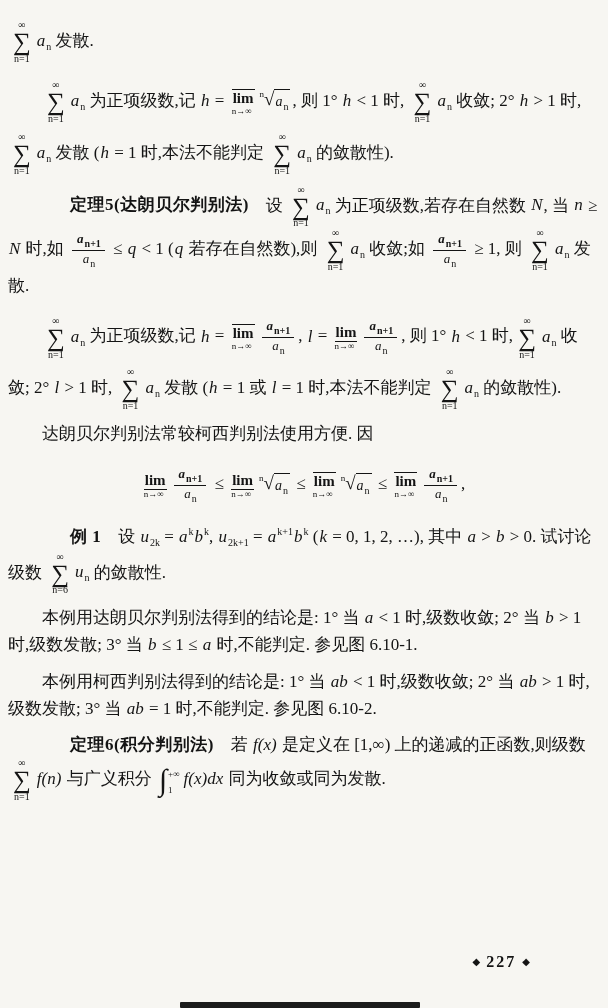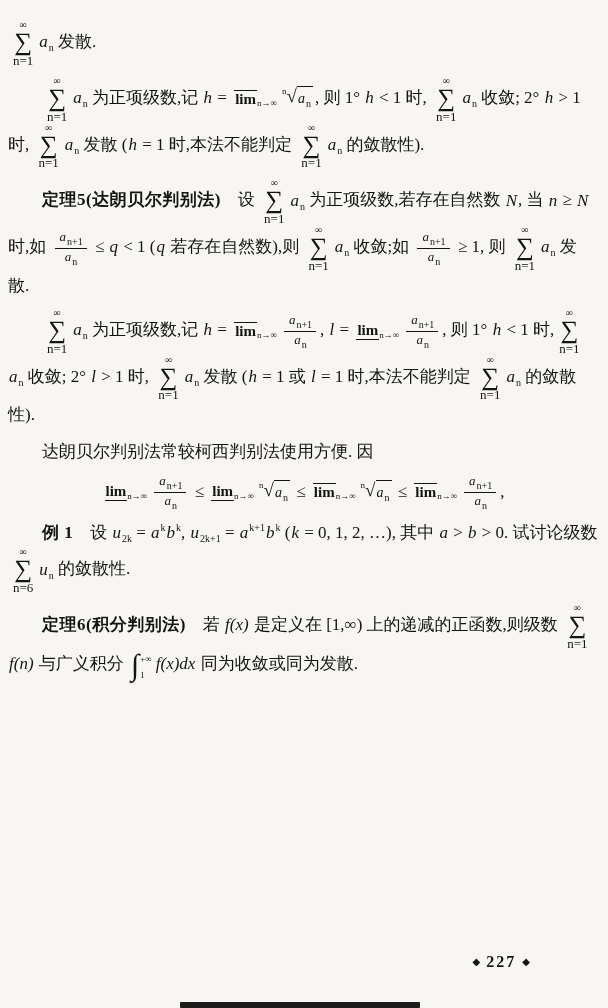--- a/index.html
+++ b/index.html
@@ -30,7 +30,7 @@
         vertical-align:middle;line-height:1;margin:0 5px;text-indent:0;}
   .msum .ssup{font-size:10px;letter-spacing:0;}
   .msum .sigma{font-size:25px;line-height:.95;}
-  .msum .ssub{font-size:13px;white-space:nowrap;}
+  .msum .ssub{font-size:10px;white-space:nowrap;}
   
   .mfrac{display:inline-flex;flex-direction:column;align-items:center;
          vertical-align:middle;line-height:1.15;margin:0 4px;font-size:13px;text-indent:0;}

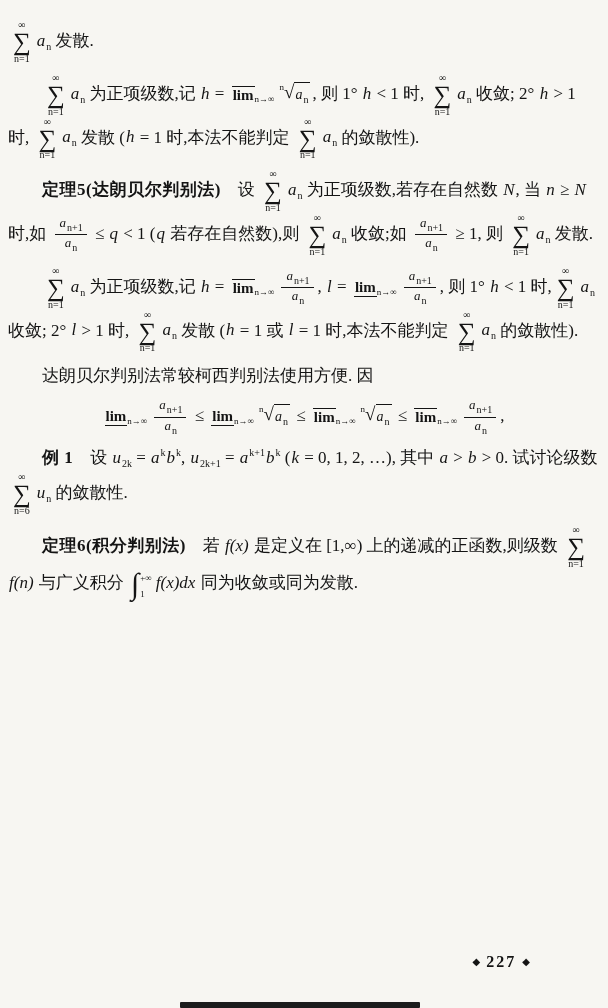--- a/index.html
+++ b/index.html
@@ -37,8 +37,8 @@
   .mfrac .num{border-bottom:1.4px solid #141414;padding:0 4px 1px;white-space:nowrap;}
   .mfrac .den{padding-top:1px;white-space:nowrap;}
   
-  .mlim{display:inline-flex;flex-direction:row;align-items:flex-end;
-        vertical-align:middle;line-height:1;margin:8px 3px;text-indent:0;}
+  .mlim{display:inline-flex;flex-direction:column;align-items:flex-start;
+        vertical-align:middle;line-height:1;margin:16px 3px;text-indent:0;}
   .mlim .limword{font-size:15px;font-weight:bold;padding:1px 1px;}
   .mlim .limword.over{border-top:1.6px solid #141414;}
   .mlim .limword.under{border-bottom:1.6px solid #141414;}

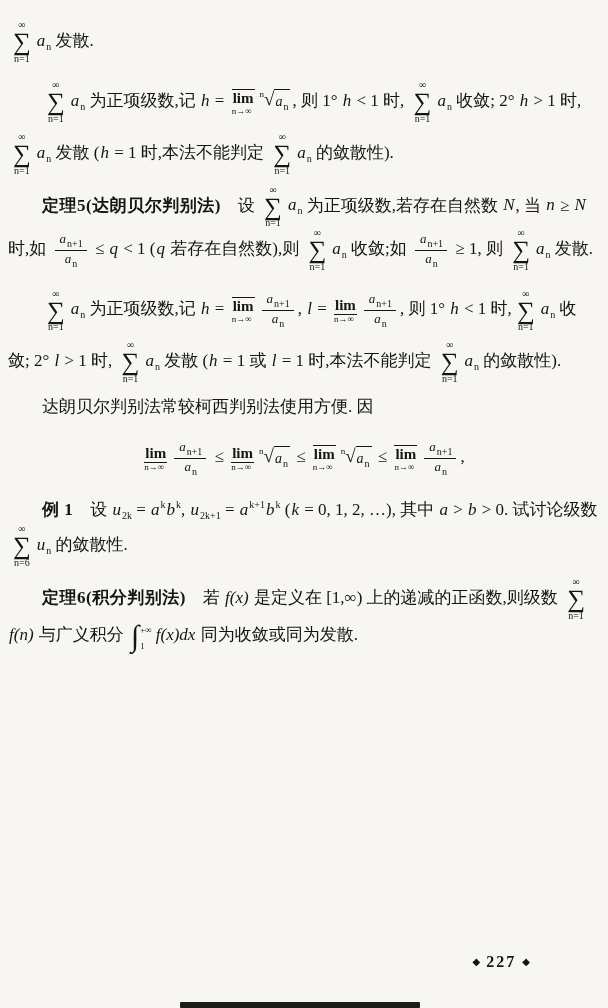--- a/index.html
+++ b/index.html
@@ -22,7 +22,7 @@
   .indent{text-indent:2em;}
   .flush{text-indent:0;}
   .center{text-align:center;text-indent:0;margin:2px 0 8px;}
-  .thm{font-weight:bold;letter-spacing:.5px;}
+  .thm{font-weight:bold;letter-spacing:.5px;margin-left:28px;}
   i{font-style:italic;padding:0 1px;}
   sub,sup{font-size:10px;}
   

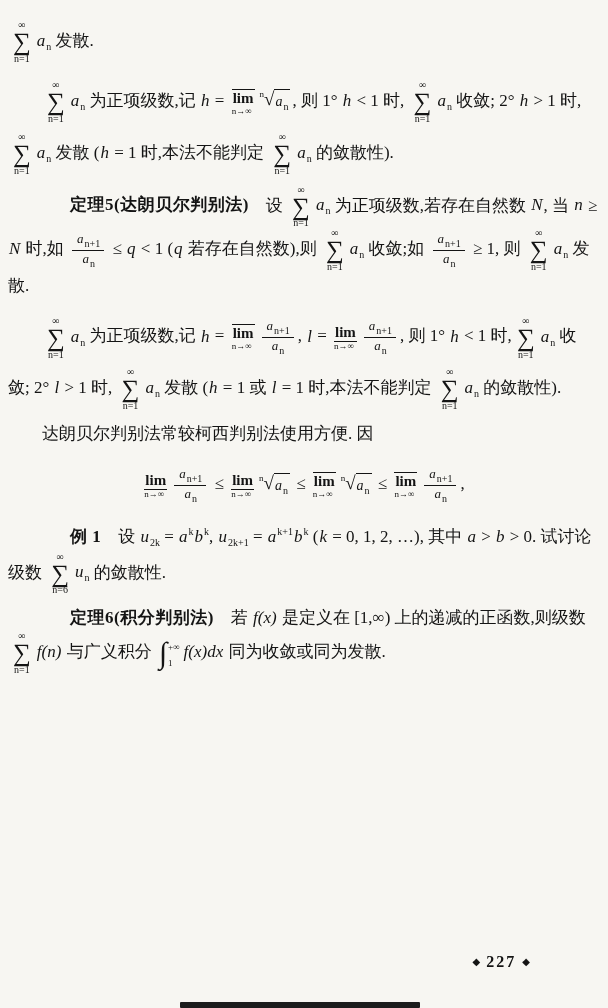--- a/index.html
+++ b/index.html
@@ -34,7 +34,7 @@
   
   .mfrac{display:inline-flex;flex-direction:column;align-items:center;
          vertical-align:middle;line-height:1.15;margin:0 4px;font-size:13px;text-indent:0;}
-  .mfrac .num{border-bottom:1.4px solid #141414;padding:0 4px 1px;white-space:nowrap;}
+  .mfrac .num{border-bottom:1.4px solid #141414;padding:0 4px 1px;white-space:nowrap;font-weight:bold;}
   .mfrac .den{padding-top:1px;white-space:nowrap;}
   
   .mlim{display:inline-flex;flex-direction:column;align-items:flex-start;

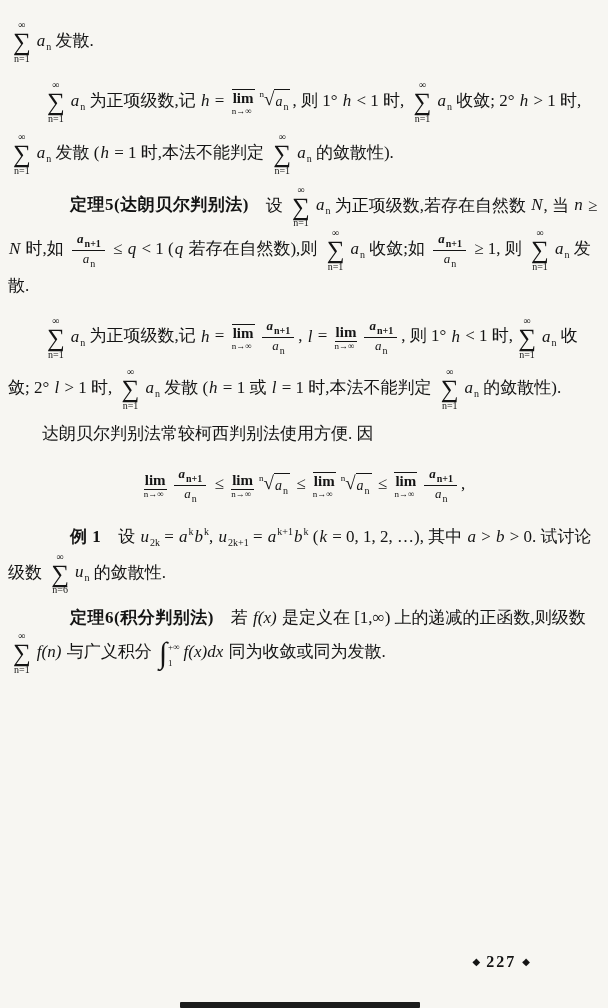--- a/index.html
+++ b/index.html
@@ -184,6 +184,7 @@
           <span class="sigma">∑</span>
           <span class="ssub">n=6</span>
         </span><span class="mv"><i>u</i><sub>n</sub></span><span class="run"> 的敛散性.</span></div>
+      <div class="para indent"><span class="run">本例用达朗贝尔判别法得到的结论是: 1° 当 </span><i class="mvar">a</i><span class="run"> &lt; 1 时,级数收敛; 2° 当 </span><i class="mvar">b</i><span class="run"> &gt; 1 时,级数发散; 3° 当 </span><i class="mvar">b</i><span class="run"> ≤ 1 ≤ </span><i class="mvar">a</i><span class="run"> 时,不能判定. 参见图 6.10-1.</span></div>
       <div class="para indent"><b class="thm">定理6(积分判别法)</b><span class="run">　若 </span><i class="mvar">f(x)</i><span class="run"> 是定义在 [1,∞) 上的递减的正函数,则级数 </span><span class="msum">
           <span class="ssup">∞</span>
           <span class="sigma">∑</span>

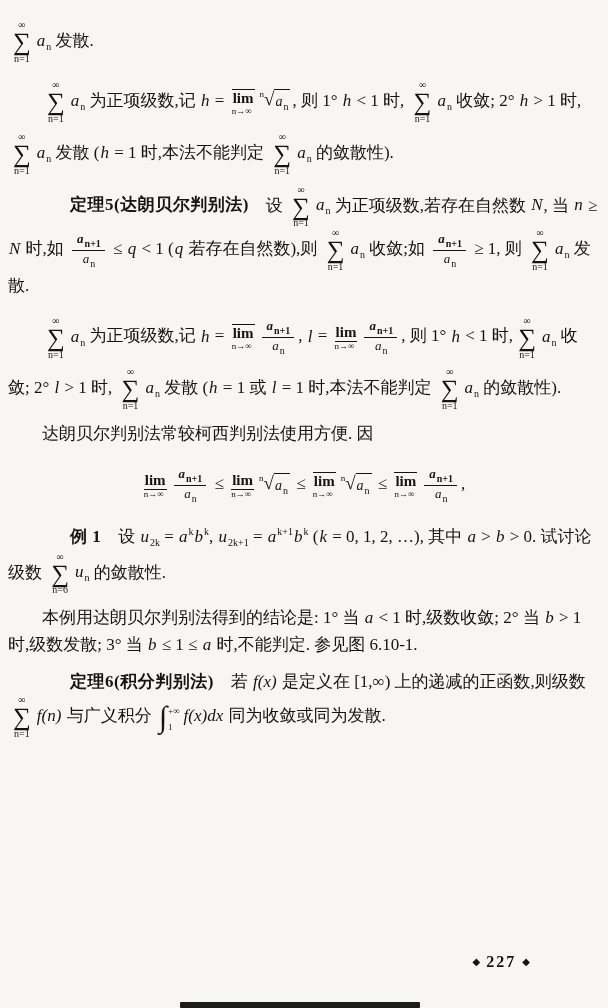--- a/index.html
+++ b/index.html
@@ -185,6 +185,7 @@
           <span class="ssub">n=6</span>
         </span><span class="mv"><i>u</i><sub>n</sub></span><span class="run"> 的敛散性.</span></div>
       <div class="para indent"><span class="run">本例用达朗贝尔判别法得到的结论是: 1° 当 </span><i class="mvar">a</i><span class="run"> &lt; 1 时,级数收敛; 2° 当 </span><i class="mvar">b</i><span class="run"> &gt; 1 时,级数发散; 3° 当 </span><i class="mvar">b</i><span class="run"> ≤ 1 ≤ </span><i class="mvar">a</i><span class="run"> 时,不能判定. 参见图 6.10-1.</span></div>
+      <div class="para indent"><span class="run">本例用柯西判别法得到的结论是: 1° 当 </span><i class="mvar">ab</i><span class="run"> &lt; 1 时,级数收敛; 2° 当 </span><i class="mvar">ab</i><span class="run"> &gt; 1 时,级数发散; 3° 当 </span><i class="mvar">ab</i><span class="run"> = 1 时,不能判定. 参见图 6.10-2.</span></div>
       <div class="para indent"><b class="thm">定理6(积分判别法)</b><span class="run">　若 </span><i class="mvar">f(x)</i><span class="run"> 是定义在 [1,∞) 上的递减的正函数,则级数 </span><span class="msum">
           <span class="ssup">∞</span>
           <span class="sigma">∑</span>

